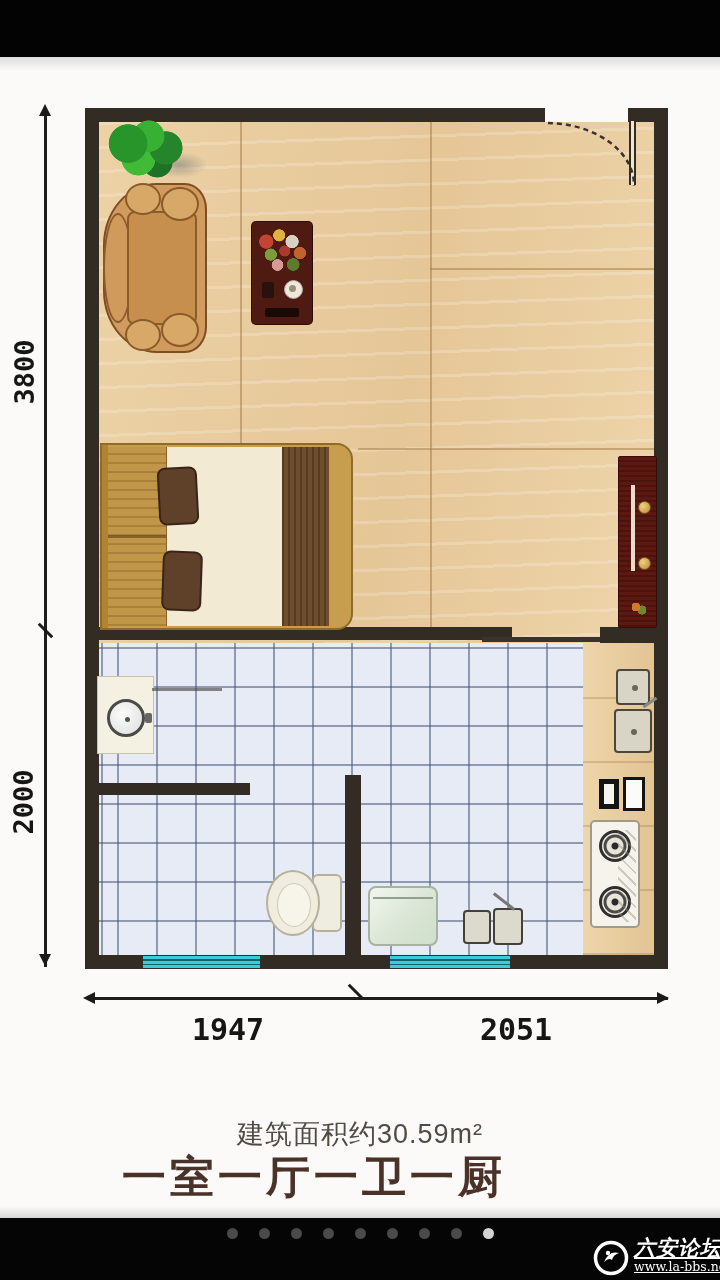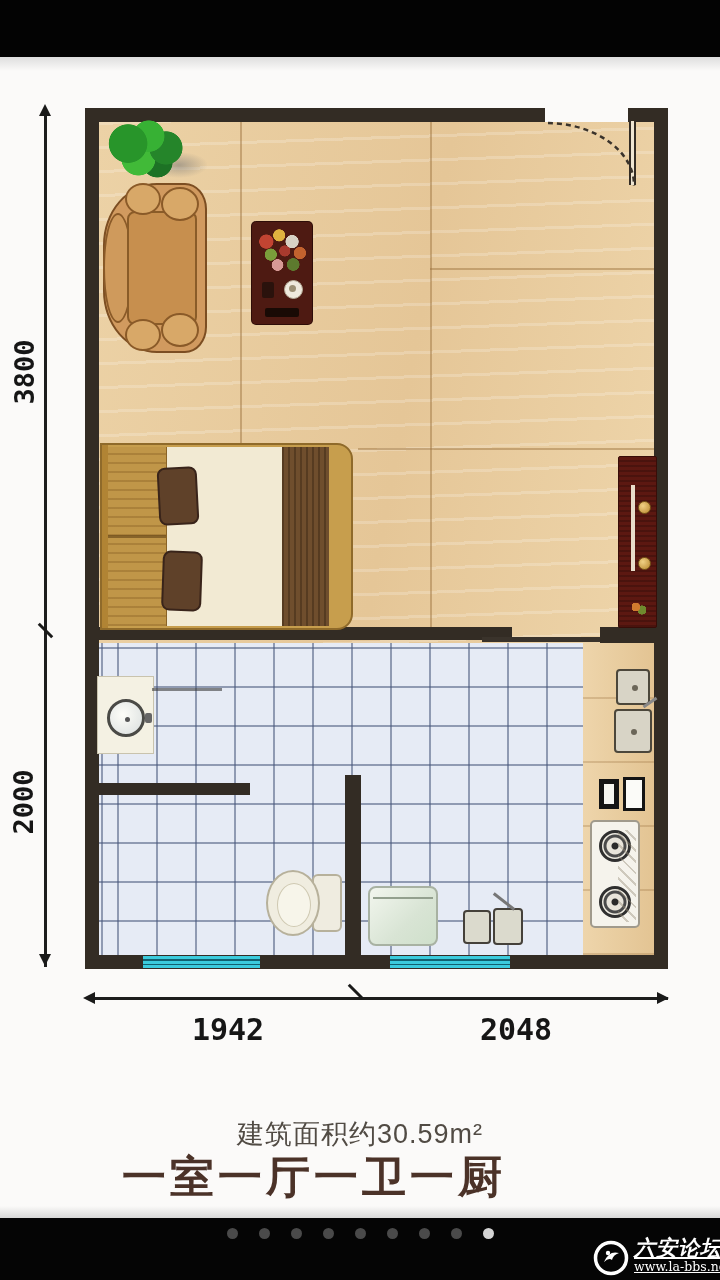--- a/index.html
+++ b/index.html
@@ -296,7 +296,7 @@
     <div class="abs dim arr arr-left"></div>
     <div class="abs dim tick-h"></div>
     <div class="abs dim arr arr-right"></div>
-    <div class="abs dim dim-label dim-h1">1942</div>
+    <div class="abs dim dim-label dim-h1">1947</div>
     <div class="abs dim dim-label dim-h2">2048</div>
 
     <div class="abs area-label">建筑面积约30.59m²</div>

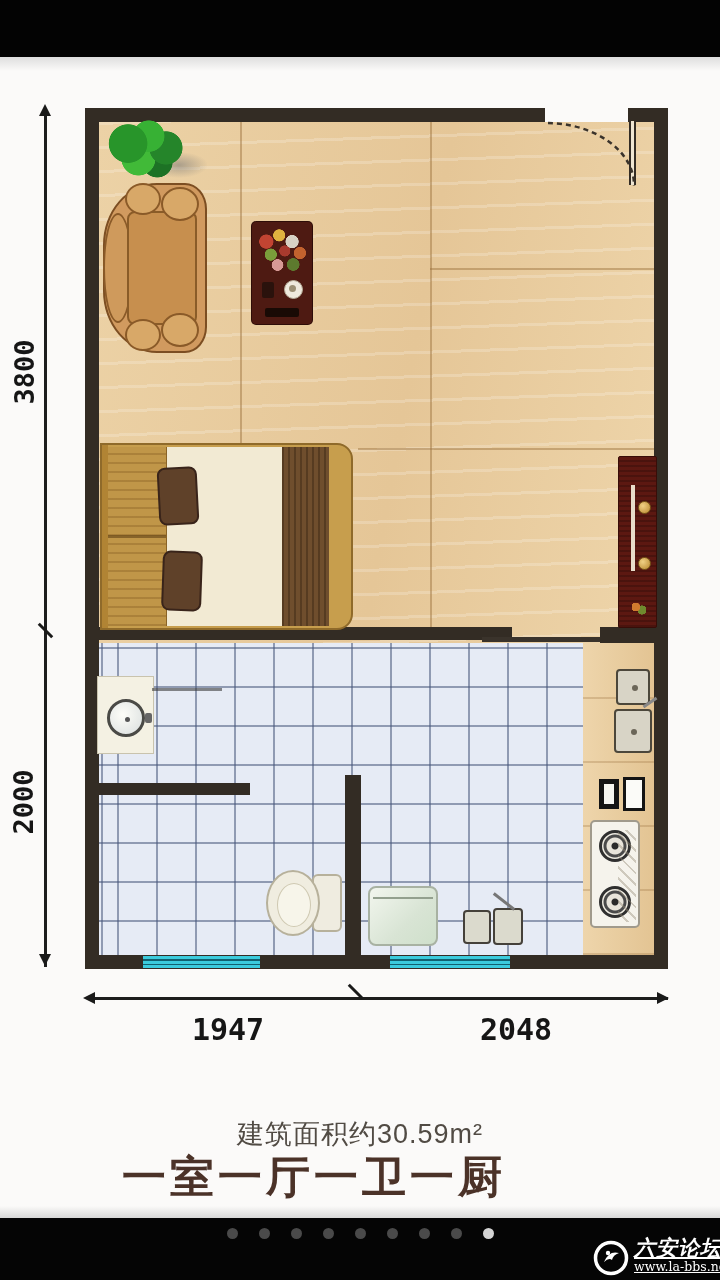--- a/index.html
+++ b/index.html
@@ -297,7 +297,7 @@
     <div class="abs dim tick-h"></div>
     <div class="abs dim arr arr-right"></div>
     <div class="abs dim dim-label dim-h1">1947</div>
-    <div class="abs dim dim-label dim-h2">2048</div>
+    <div class="abs dim dim-label dim-h2">2051</div>
 
     <div class="abs area-label">建筑面积约30.59m²</div>
     <div class="abs layout-label">一室一厅一卫一厨</div>

